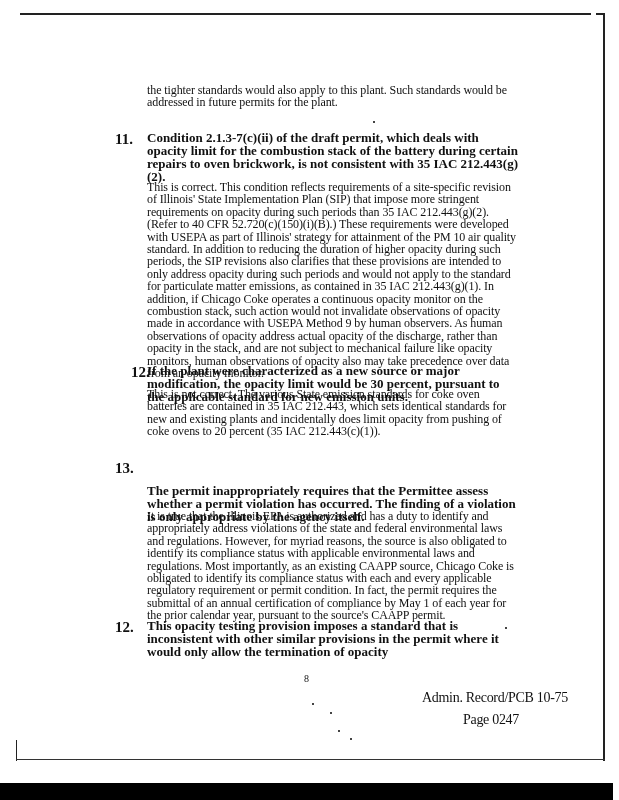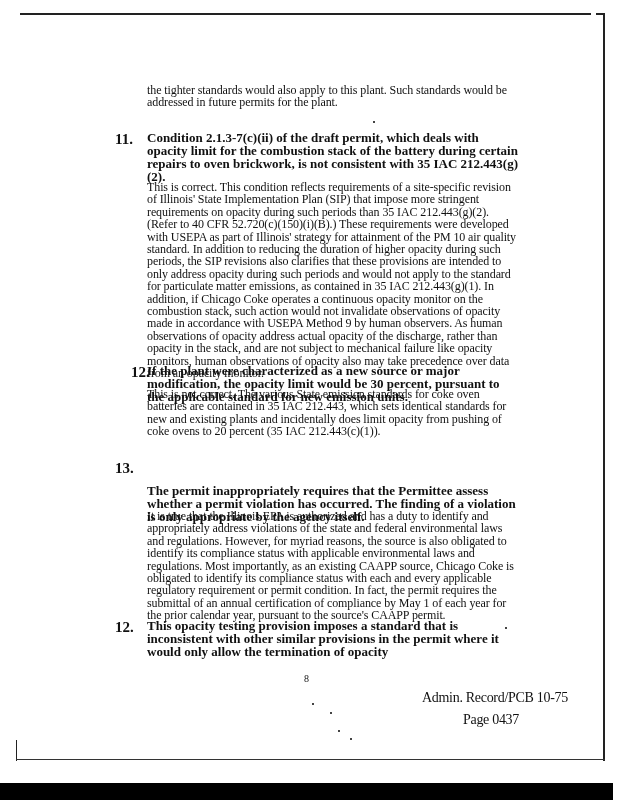--- a/index.html
+++ b/index.html
@@ -56,7 +56,7 @@
 
   <div class="footer-page">8</div>
   <div class="stamp stamp1">Admin. Record/PCB 10-75</div>
-  <div class="stamp stamp2">Page  0437</div>
+  <div class="stamp stamp2">Page  0247</div>
 
   <div class="speck" style="left:312px; top:703px;"></div>
   <div class="speck" style="left:330px; top:712px;"></div>

